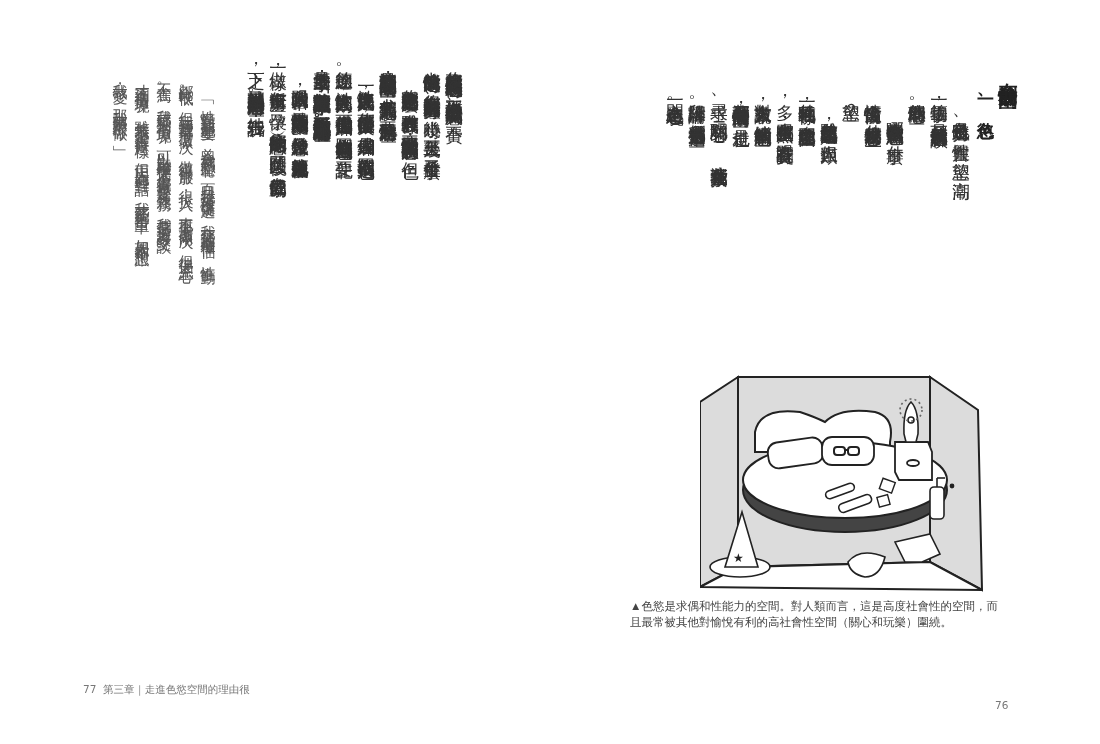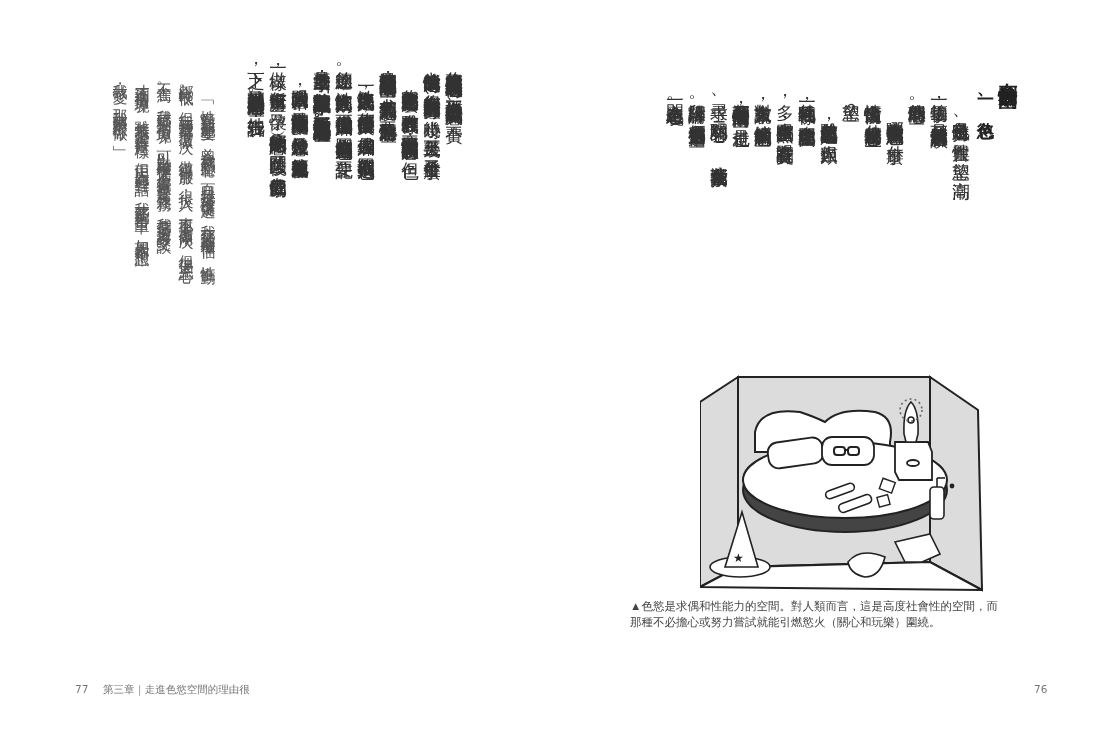--- a/index.html
+++ b/index.html
@@ -121,7 +121,7 @@
 
   <div class="caption">
     <div>▲色慾是求偶和性能力的空間。對人類而言，這是高度社會性的空間，而</div>
-    <div>那種不必擔心或努力嘗試就能引燃慾火（關心和玩樂）圍繞。</div>
+    <div>且最常被其他對愉悅有利的高社會性空間（關心和玩樂）圍繞。</div>
   </div>
 
   <div class="footer" style="left:484px;">76</div>

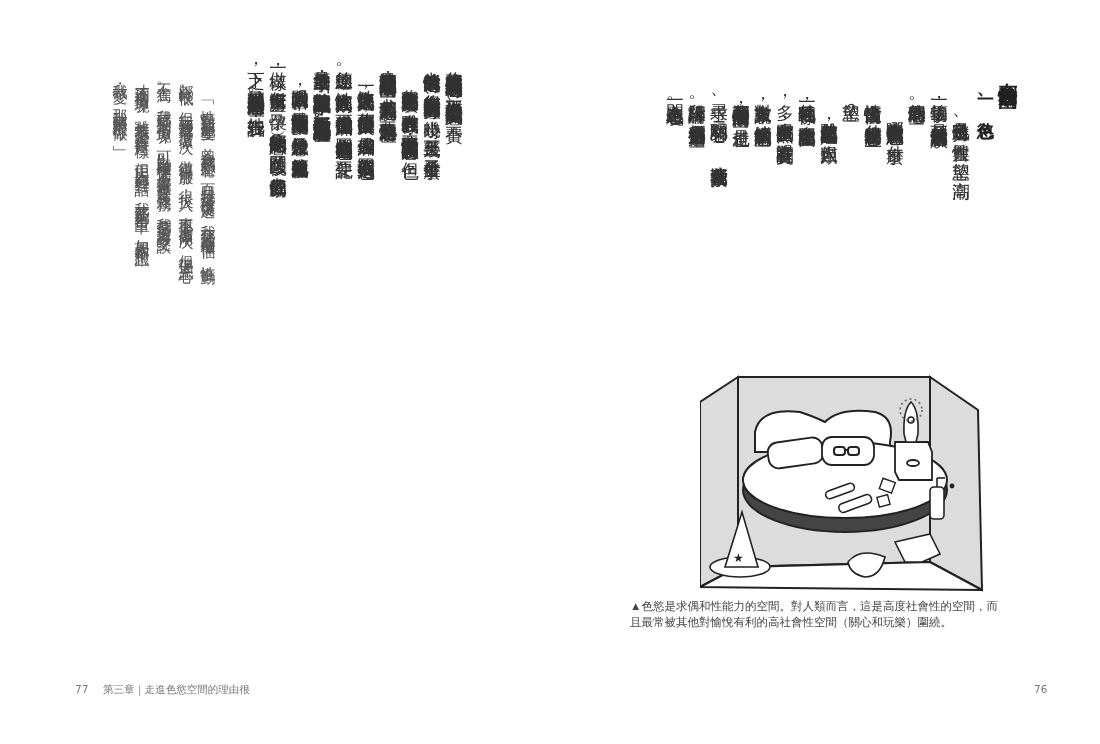--- a/index.html
+++ b/index.html
@@ -41,7 +41,7 @@
   <div class="col quote" style="left:131px;top:72px;">才達到這個境界，雖然我不是很喜歡這樣，但正因為這些對話，我才能夠一再重申：如果你不想跟</div>
   <div class="col quote" style="left:109px;top:72px;">我做愛，那我寧願不跟你做。」</div>
 
-  <div class="footer" style="left:75px;">77</div>
+  <div class="footer" style="left:83px;">77</div>
   <div class="footer" style="left:103px;">第三章｜走進色慾空間的理由很</div>
 </div>
 

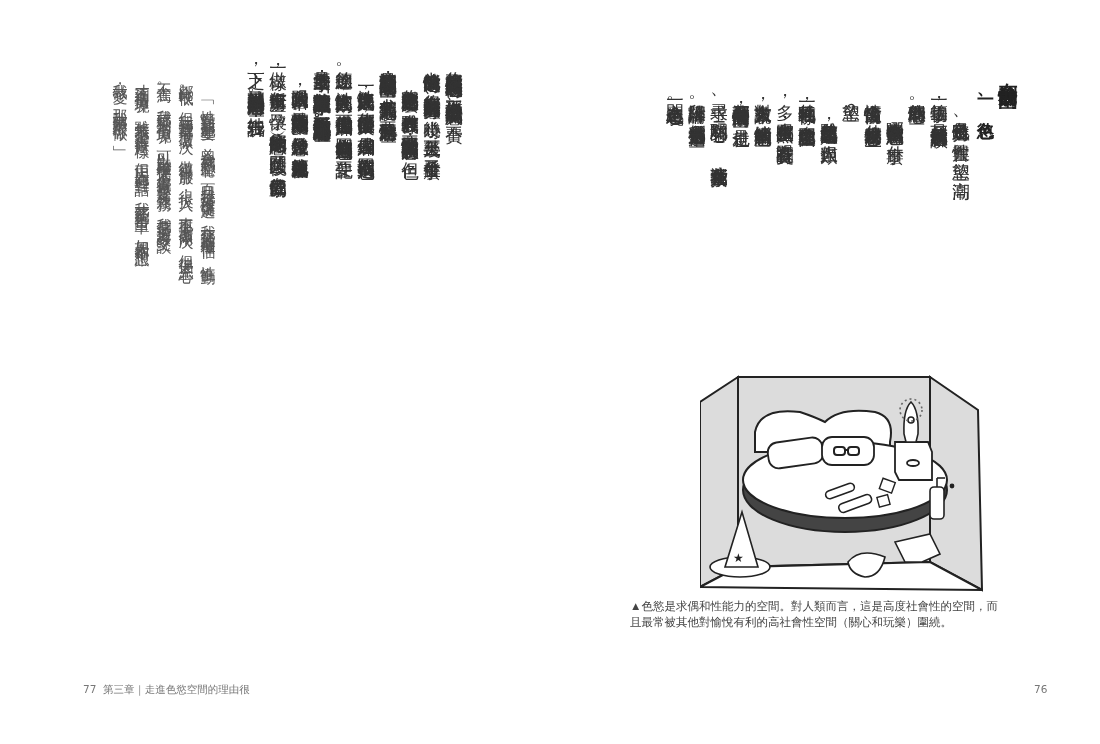--- a/index.html
+++ b/index.html
@@ -124,7 +124,7 @@
     <div>且最常被其他對愉悅有利的高社會性空間（關心和玩樂）圍繞。</div>
   </div>
 
-  <div class="footer" style="left:484px;">76</div>
+  <div class="footer" style="left:445px;margin-top:16px;">76</div>
 </div>
 
 </body></html>

